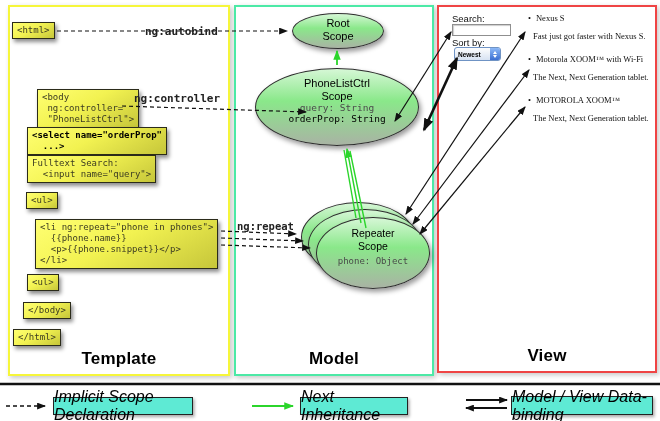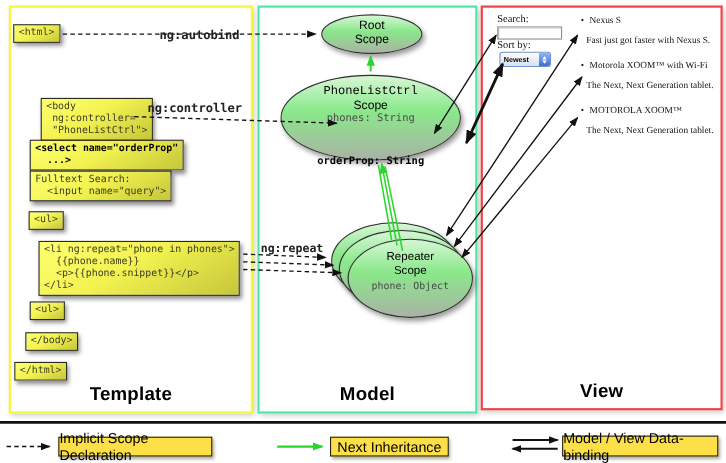--- a/index.html
+++ b/index.html
@@ -34,7 +34,7 @@
   .ellipse .sc-prop.bold{color:#000;font-weight:bold;margin-top:28px;}
 
   
-  .v-label{position:absolute;font-family:Liberation Serif, serif;font-size:9.5px;color:#111;z-index:4;}
+  .v-label{position:absolute;font-family:Liberation Sans, sans-serif;font-size:9.5px;color:#111;z-index:4;}
   .v-input{position:absolute;left:452px;top:24px;width:57px;height:10px;background:#fff;
            border:1px solid #8f8f8f;box-shadow:inset 1px 1px 1px rgba(0,0,0,0.2);z-index:4;}
   .v-select{position:absolute;left:454px;top:47px;width:45px;height:12px;border:1px solid #6f93c4;

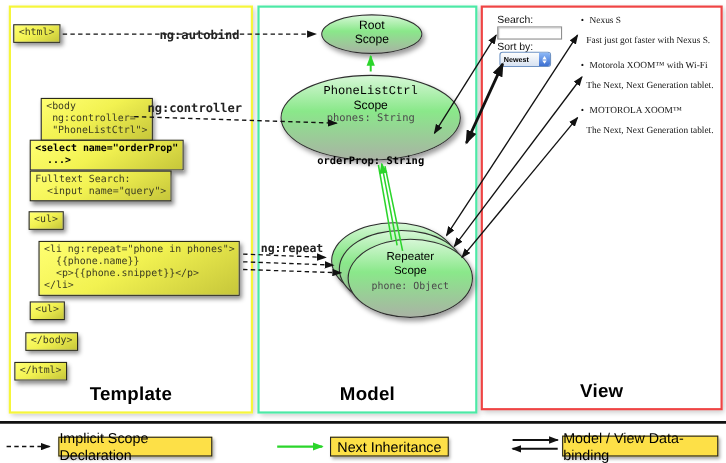--- a/index.html
+++ b/index.html
@@ -103,7 +103,7 @@
   </div>
 
   <div class="ellipse" style="left:255px;top:68px;width:162px;height:76px;">
-    <div class="sc-title" style="padding-top:8px;font-family:Liberation Mono, monospace;">PhoneListCtrl</div>
+    <div class="sc-title" style="padding-top:8px;">PhoneListCtrl</div>
     <div class="sc-title">Scope</div>
     <div class="sc-prop">phones: String</div>
     <div class="sc-prop bold">orderProp: String</div>

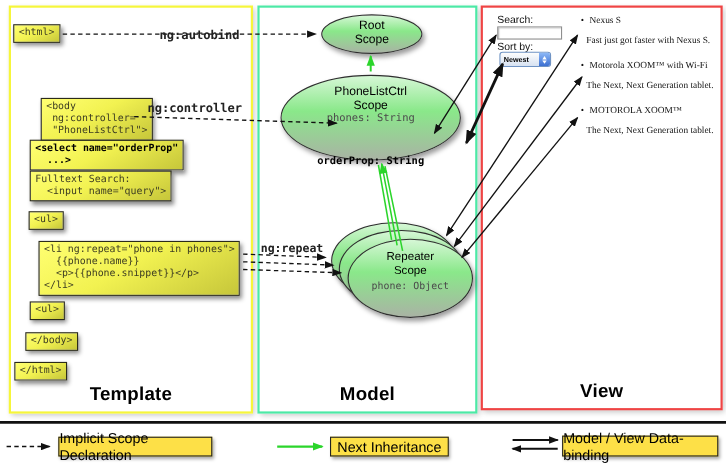--- a/index.html
+++ b/index.html
@@ -105,7 +105,7 @@
   <div class="ellipse" style="left:255px;top:68px;width:162px;height:76px;">
     <div class="sc-title" style="padding-top:8px;">PhoneListCtrl</div>
     <div class="sc-title">Scope</div>
-    <div class="sc-prop">phones: String</div>
+    <div class="sc-prop">query: String</div>
     <div class="sc-prop bold">orderProp: String</div>
   </div>
 

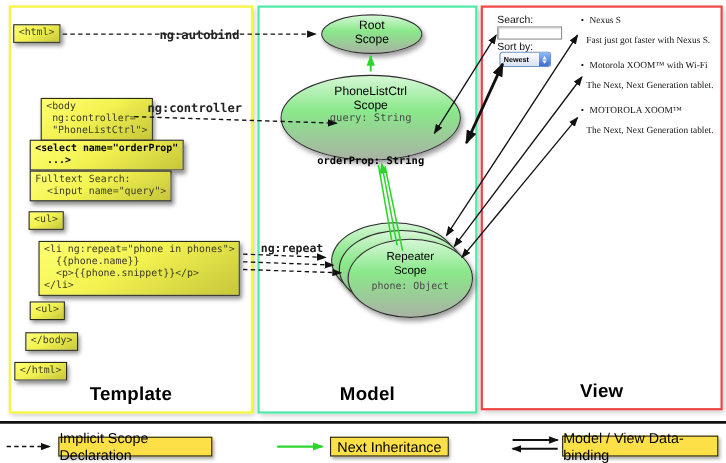--- a/index.html
+++ b/index.html
@@ -31,7 +31,7 @@
            box-shadow:2px 3px 5px rgba(0,0,0,0.40);z-index:3;text-align:center;color:#000;}
   .ellipse .sc-title{font-size:11px;line-height:12.5px;}
   .ellipse .sc-prop{font-family:"DejaVu Sans Mono",monospace;font-size:9.5px;line-height:11px;color:#4a4a4a;}
-  .ellipse .sc-prop.bold{color:#000;font-weight:bold;margin-top:28px;}
+  .ellipse .sc-prop.bold{color:#000;font-weight:normal;}
 
   
   .v-label{position:absolute;font-family:Liberation Sans, sans-serif;font-size:9.5px;color:#111;z-index:4;}

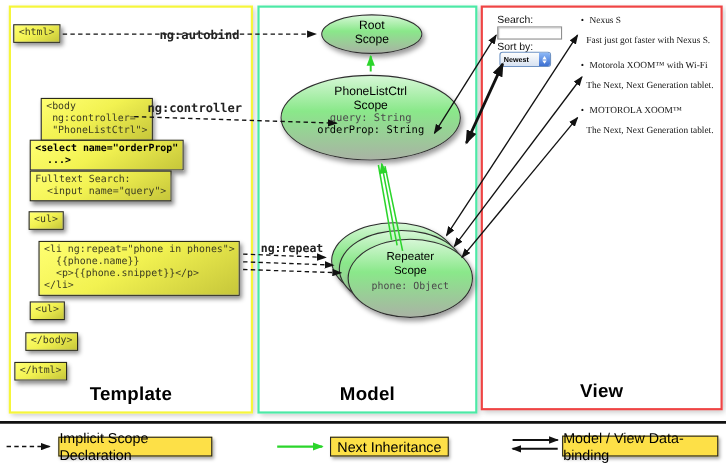--- a/index.html
+++ b/index.html
@@ -55,9 +55,9 @@
   .vi-desc{font-size:8.5px;line-height:9px;margin-top:9px;margin-left:5px;}
 
   
-  .legend-box{position:absolute;height:16px;border:1px solid #222;background:#fde047;
+  .legend-box{position:absolute;height:16px;border:1px solid #222;background:#5eead4;
               box-shadow:1.5px 2px 3px rgba(0,0,0,0.35);display:flex;align-items:center;
-              justify-content:center;font-size:13px;color:#000;z-index:4;}
+              justify-content:center;font-size:16px;color:#000;z-index:4;font-style:italic;}
 
   svg.overlay{position:absolute;left:0;top:0;z-index:5;pointer-events:none;}
 </style>

